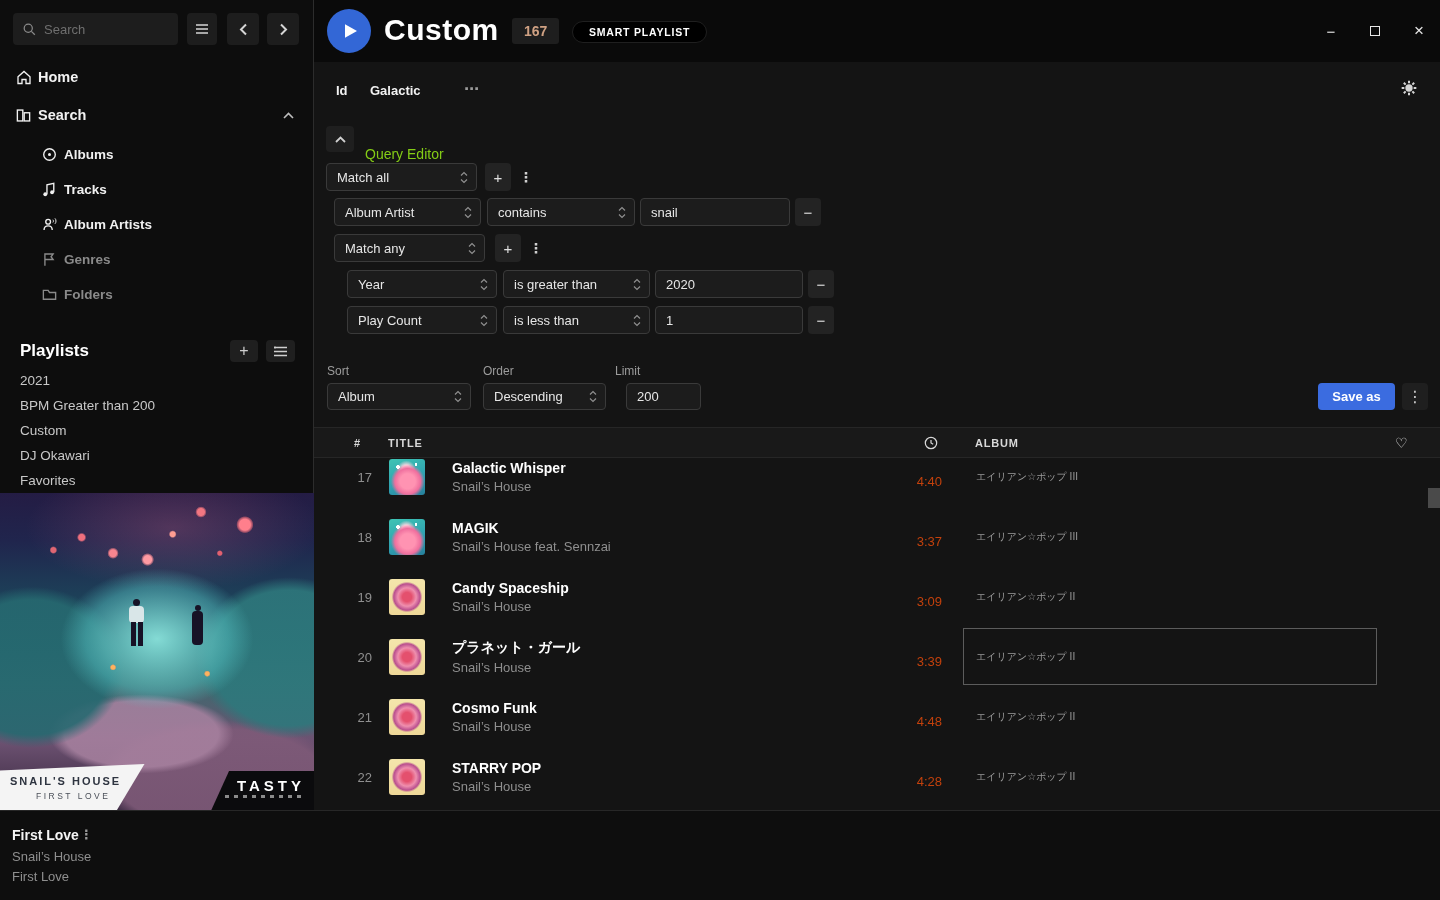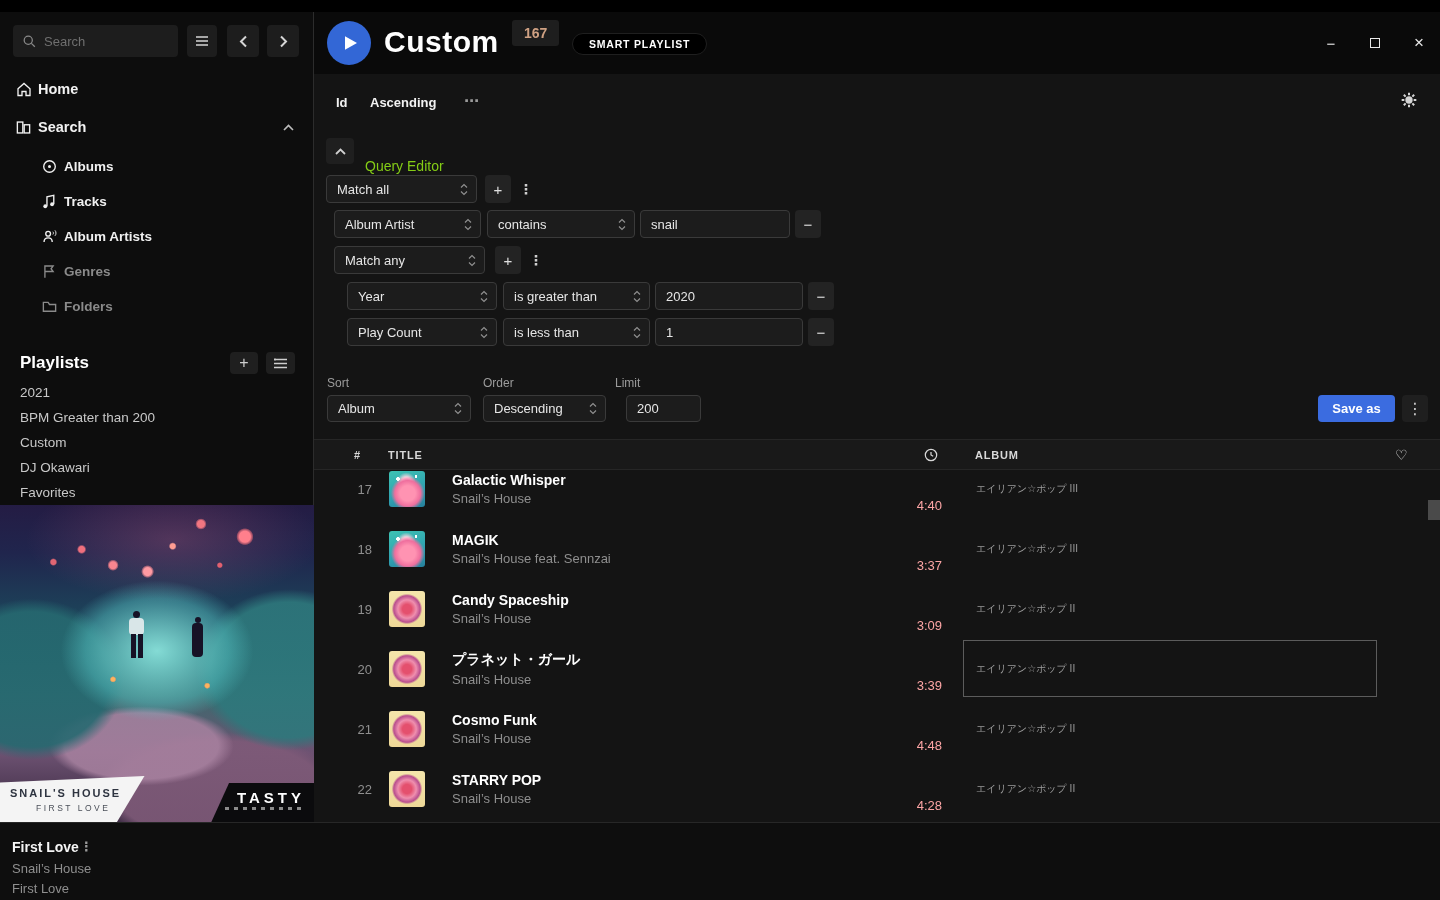--- a/index.html
+++ b/index.html
@@ -4,7 +4,7 @@
 <style>
   * { margin:0; padding:0; box-sizing:border-box; }
   html,body { width:1440px; height:900px; background:#000; font-family:"Liberation Sans","DejaVu Sans",sans-serif; overflow:hidden; }
-  #app { position:relative; width:1440px; height:636px; background:#141414; color:#fff;margin-top:12px; }
+  #app { position:relative; width:1440px; height:636px; background:#141414; color:#fff; }
 
   
   .sidebar { position:absolute; left:0; top:0; width:314px; height:810px; background:#0d0d0d; border-right:1px solid #2c2c2c; }

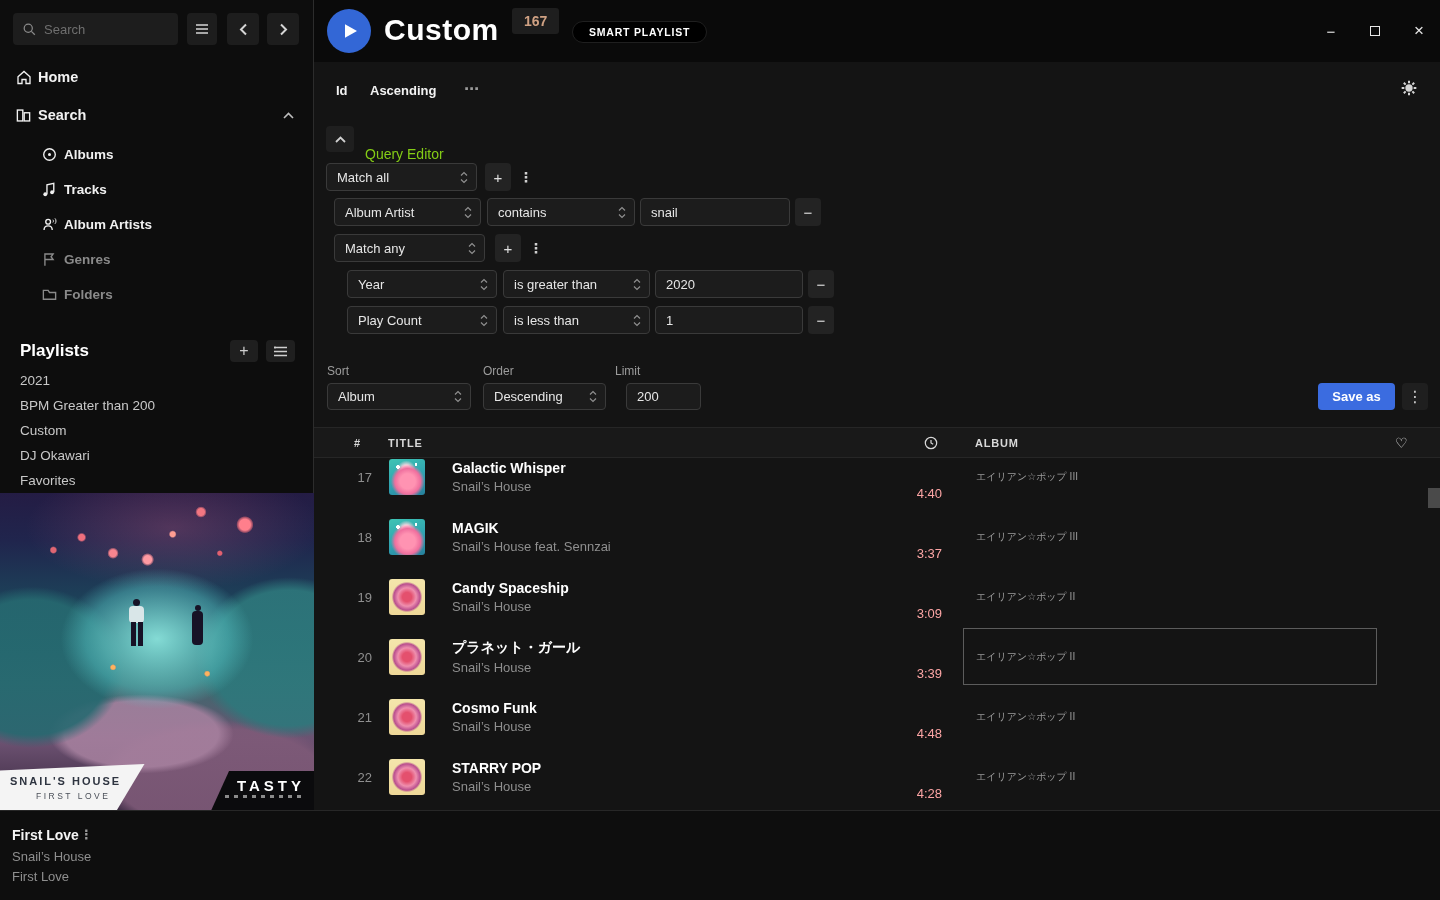--- a/index.html
+++ b/index.html
@@ -64,7 +64,7 @@
   .page-header { position:absolute; left:0; top:0; width:100%; height:62px; background:#0a0a0a; }
   .play-big { position:absolute; left:13px; top:9px; width:44px; height:44px; border-radius:50%; background:#3367d6; display:flex; align-items:center; justify-content:center; cursor:pointer; }
   .page-title { position:absolute; left:70px; top:13px; font-size:30px; font-weight:800; letter-spacing:.5px; color:#fff; }
-  .count-badge { position:absolute; left:198px; top:8px; height:26px; padding:0 12px; background:#1e1e1e; border-radius:3px; display:flex; align-items:center; font-size:14px; font-weight:bold; color:#cfa183; }
+  .count-badge { position:absolute; left:198px; top:18px; height:26px; padding:0 12px; background:#1e1e1e; border-radius:3px; display:flex; align-items:center; font-size:14px; font-weight:bold; color:#cfa183; }
   .smart-badge { position:absolute; left:258px; top:21px; height:22px; padding:0 16px; background:#000; border:1px solid #1f1f1f; border-radius:11px; display:flex; align-items:center; font-size:10.5px; font-weight:bold; letter-spacing:.8px; color:#fff; }
   .win-btn { position:absolute; top:22px; width:20px; height:18px; display:flex; align-items:center; justify-content:center; color:#e8e8e8; font-size:15px; cursor:pointer; }
   .max-box { width:10px; height:10px; border:1.5px solid #e8e8e8; }

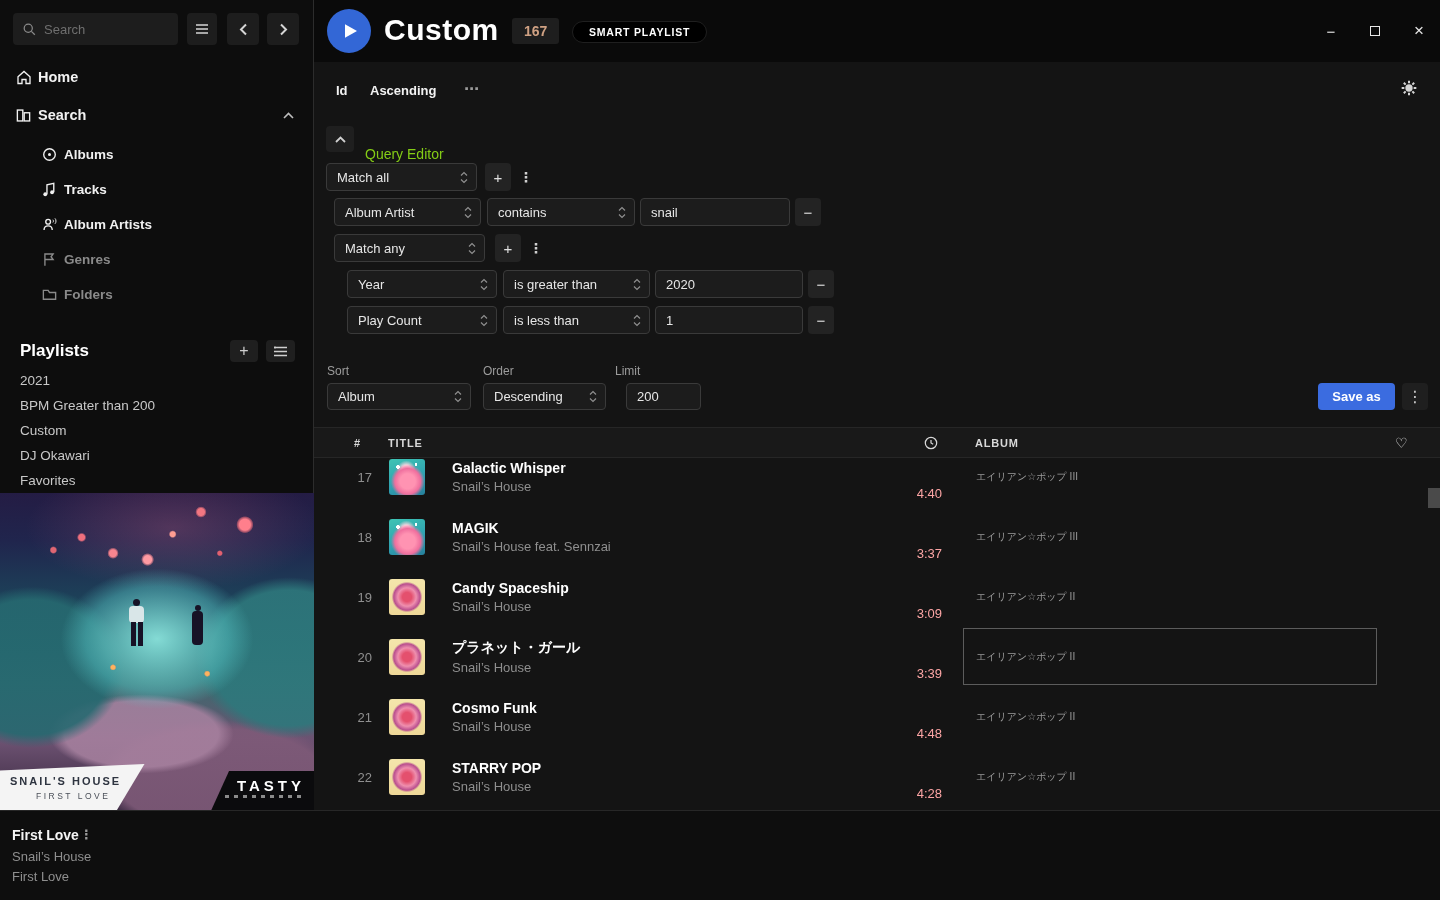--- a/index.html
+++ b/index.html
@@ -286,7 +286,7 @@
     </div>
 
     <div class="toolbar-sort" style="left:22px">Id</div>
-    <div class="toolbar-sort" style="left:56px">Ascending</div>
+    <div class="toolbar-sort" style="left:56px">Galactic</div>
     <div class="toolbar-more"><span>⋯</span></div>
     <div class="gear">
       <span style="display:flex">

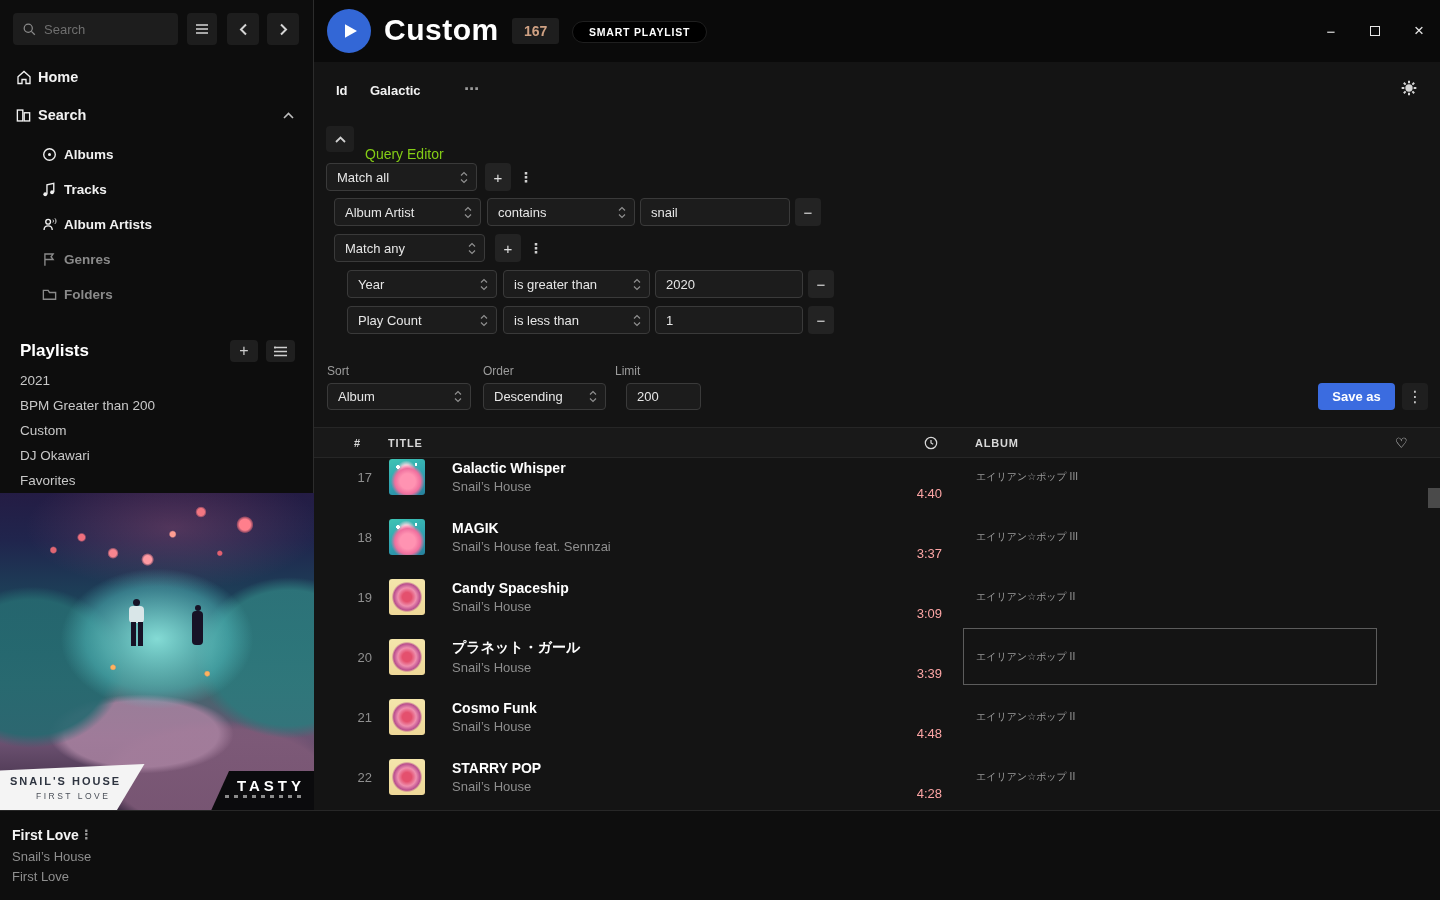--- a/index.html
+++ b/index.html
@@ -106,7 +106,7 @@
   .tt { position:absolute; left:138px; top:0; height:60px; display:flex; flex-direction:column; justify-content:center; gap:3px; }
   .t-title { font-size:14px; font-weight:bold; color:#fff; }
   .t-artist { font-size:13px; color:#8f8f8f; }
-  .dur { position:absolute; left:540px; top:16px; width:88px; height:60px; display:flex; align-items:center; justify-content:flex-end; font-size:13px; color:#fca5a5; }
+  .dur { position:absolute; left:540px; top:4px; width:88px; height:60px; display:flex; align-items:center; justify-content:flex-end; font-size:13px; color:#c2410c; }
   .alb { position:absolute; left:649px; top:1px; width:414px; height:57px; display:flex; align-items:center; padding-left:12px; font-size:10px; color:#9c9c9c; border:1px solid transparent; }
   .trow.focused .alb { border-color:#5c5c5c; }
   .scroll-thumb { position:absolute; left:1114px; top:488px; width:12px; height:20px; background:#4a4a4a; }

